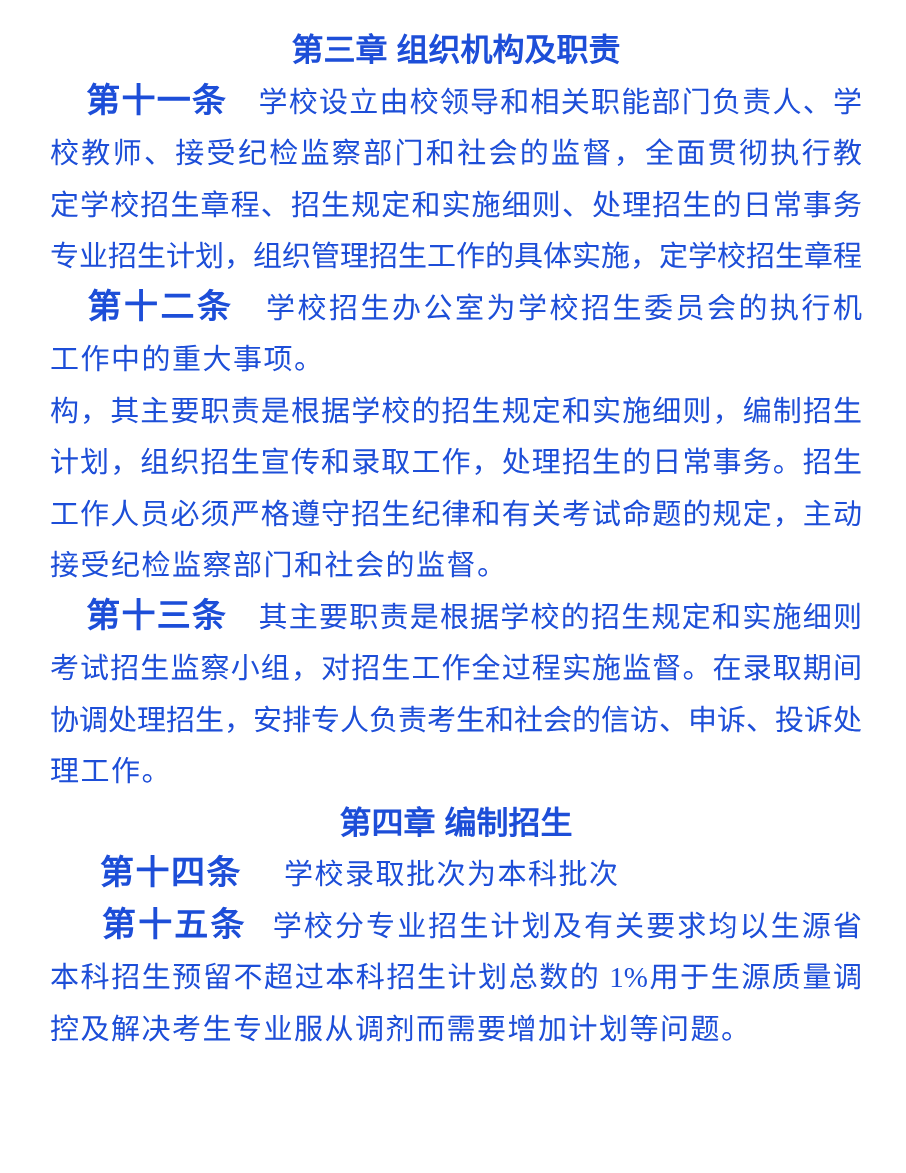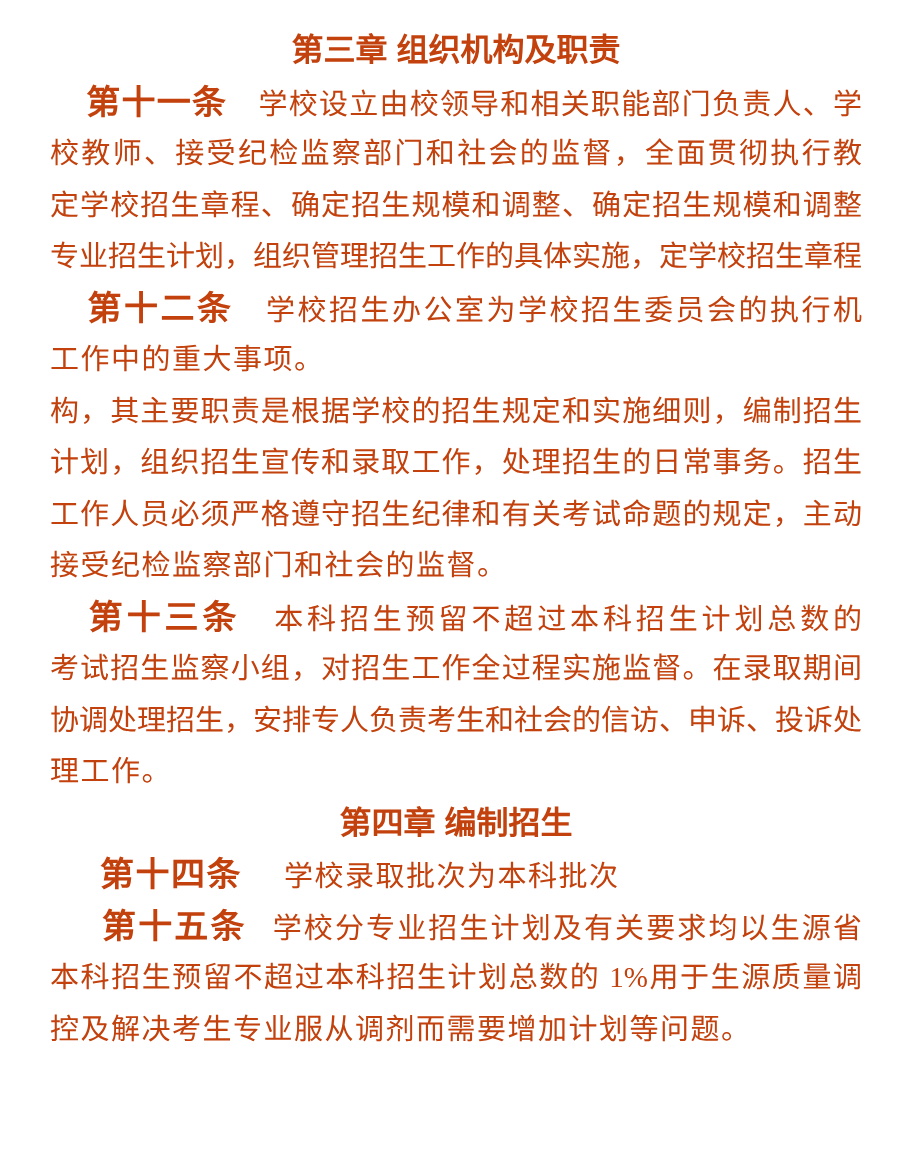--- a/index.html
+++ b/index.html
@@ -13,7 +13,7 @@
     height: 1173px;
     box-sizing: border-box;
     background: #ffffff;
-    color: #c2410c;
+    color: #1d4ed8;
     padding: 25px 44px 8px 50px;
     overflow: hidden;
   }

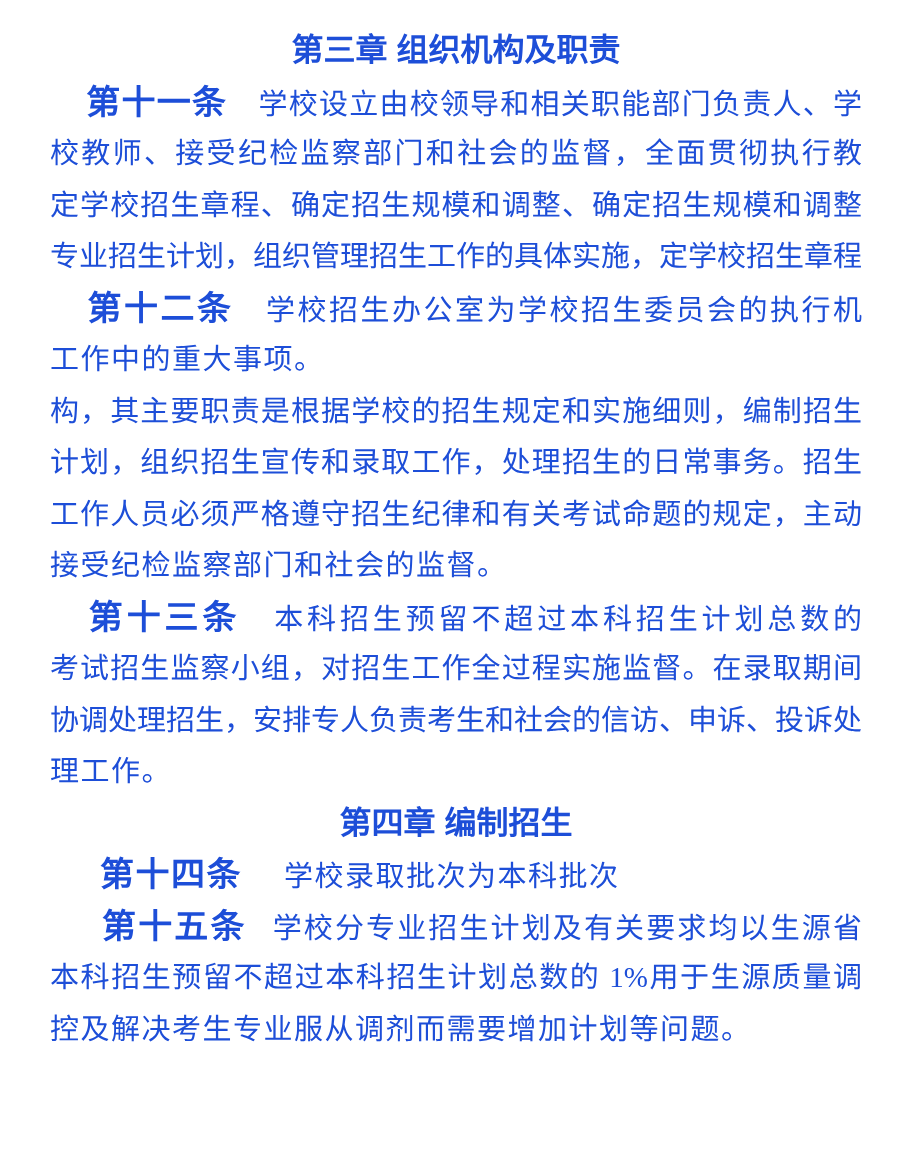--- a/index.html
+++ b/index.html
@@ -45,7 +45,7 @@
     letter-spacing: 1.5px;
   }
   .article-label {
-    font-family: Liberation Sans, sans-serif;
+    font-family: Liberation Mono, monospace;
     font-weight: bold;
     font-size: 34px;
   }

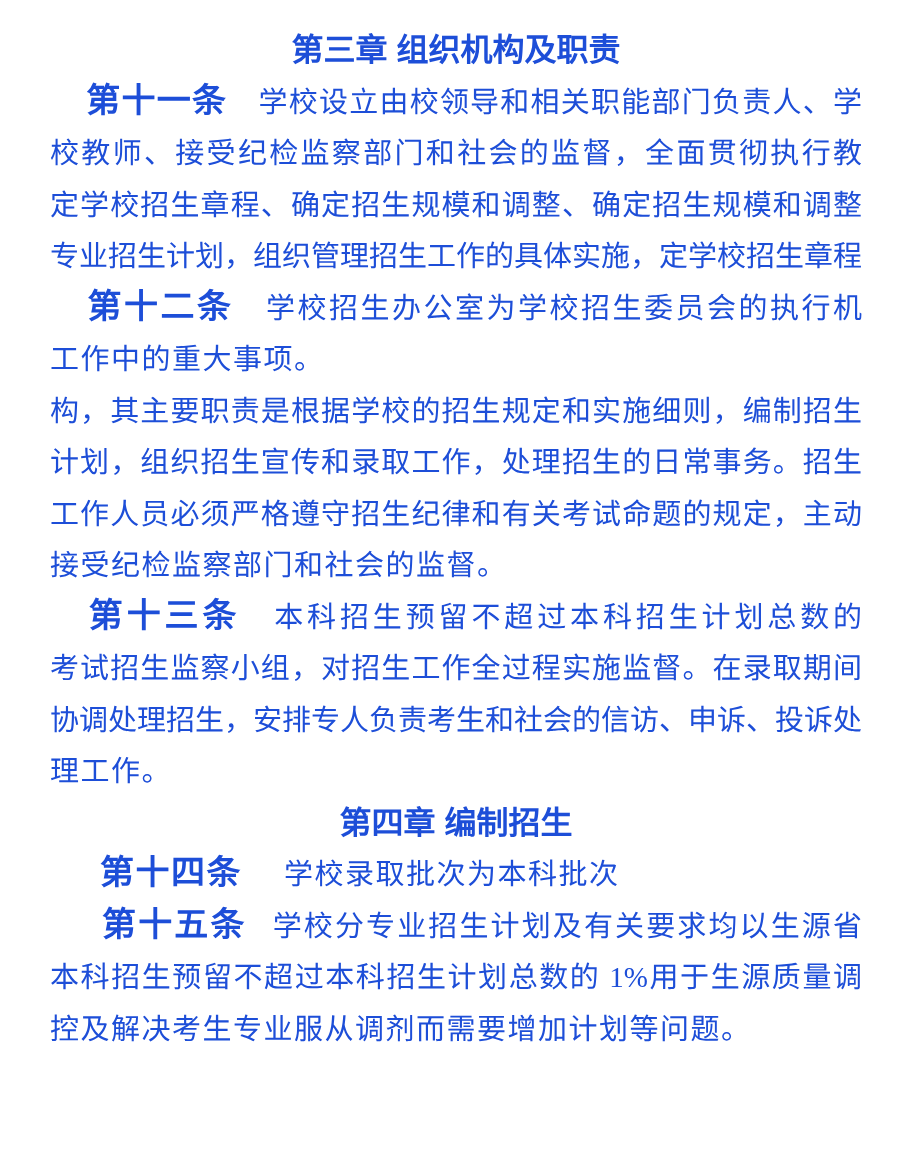--- a/index.html
+++ b/index.html
@@ -66,7 +66,7 @@
     <span class="indent-a"></span><span class="article-label">第十一条</span><span class="gap"></span><span>学校设立由校领导和相关职能部门负责人、学</span>
   </div>
   <div class="row body-row jline">校教师、接受纪检监察部门和社会的监督，全面贯彻执行教</div>
-  <div class="row body-row jline">定学校招生章程、确定招生规模和调整、确定招生规模和调整</div>
+  <div class="row body-row jline">定学校招生章程、招生规定和实施细则、处理招生的日常事务</div>
   <div class="row body-row jline">专业招生计划，组织管理招生工作的具体实施，定学校招生章程</div>
   <div class="row body-row jline">
     <span class="indent-a"></span><span class="article-label">第十二条</span><span class="gap"></span><span>学校招生办公室为学校招生委员会的执行机</span>

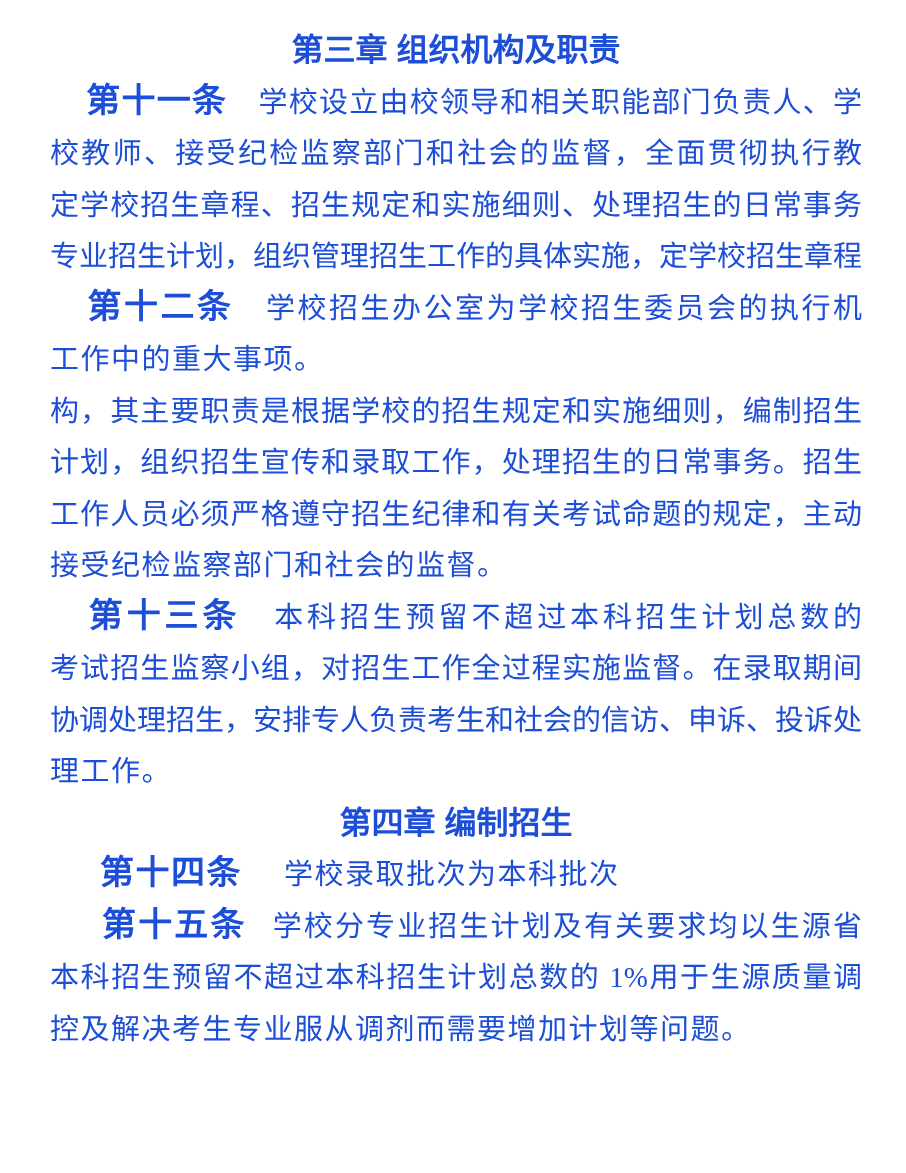--- a/index.html
+++ b/index.html
@@ -79,7 +79,7 @@
   <div class="row body-row eline">接受纪检监察部门和社会的监督。</div>
 
   <div class="row body-row jline">
-    <span class="indent-a"></span><span class="article-label">第十三条</span><span class="gap"></span><span>本科招生预留不超过本科招生计划总数的</span>
+    <span class="indent-a"></span><span class="article-label">第十三条</span><span class="gap"></span><span>其主要职责是根据学校的招生规定和实施细则</span>
   </div>
   <div class="row body-row jline">考试招生监察小组，对招生工作全过程实施监督。在录取期间</div>
   <div class="row body-row jline">协调处理招生，安排专人负责考生和社会的信访、申诉、投诉处</div>

